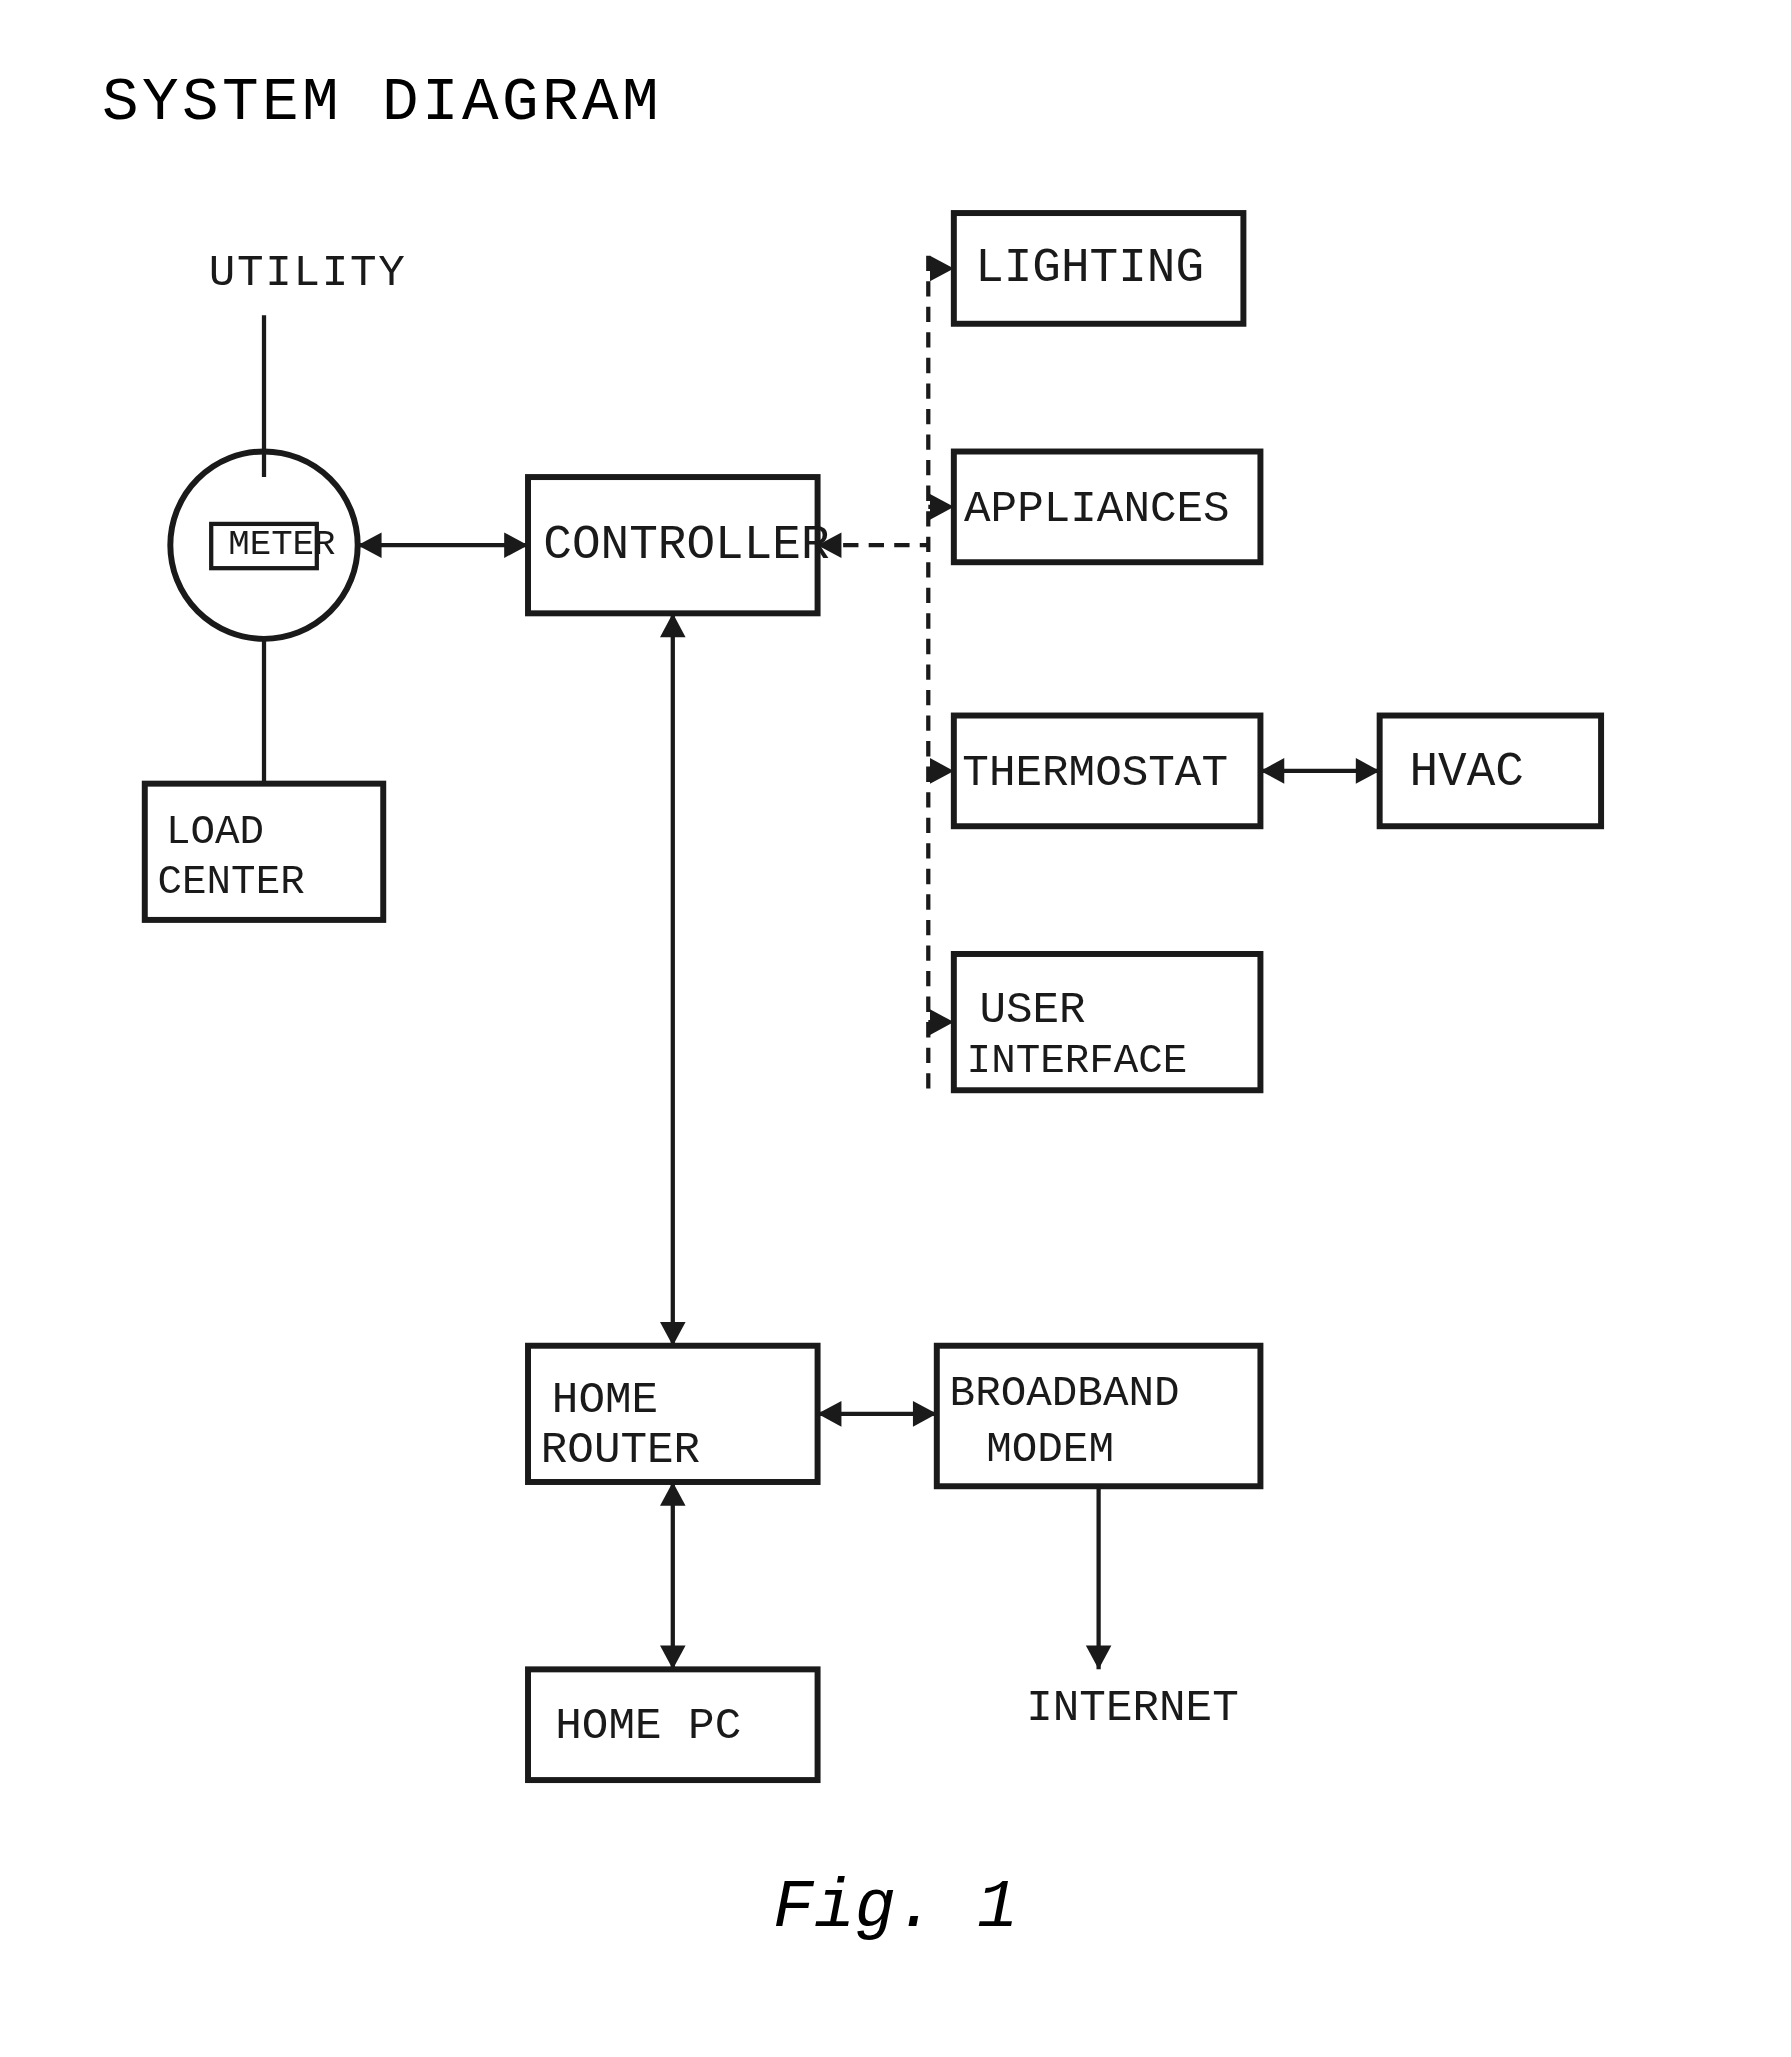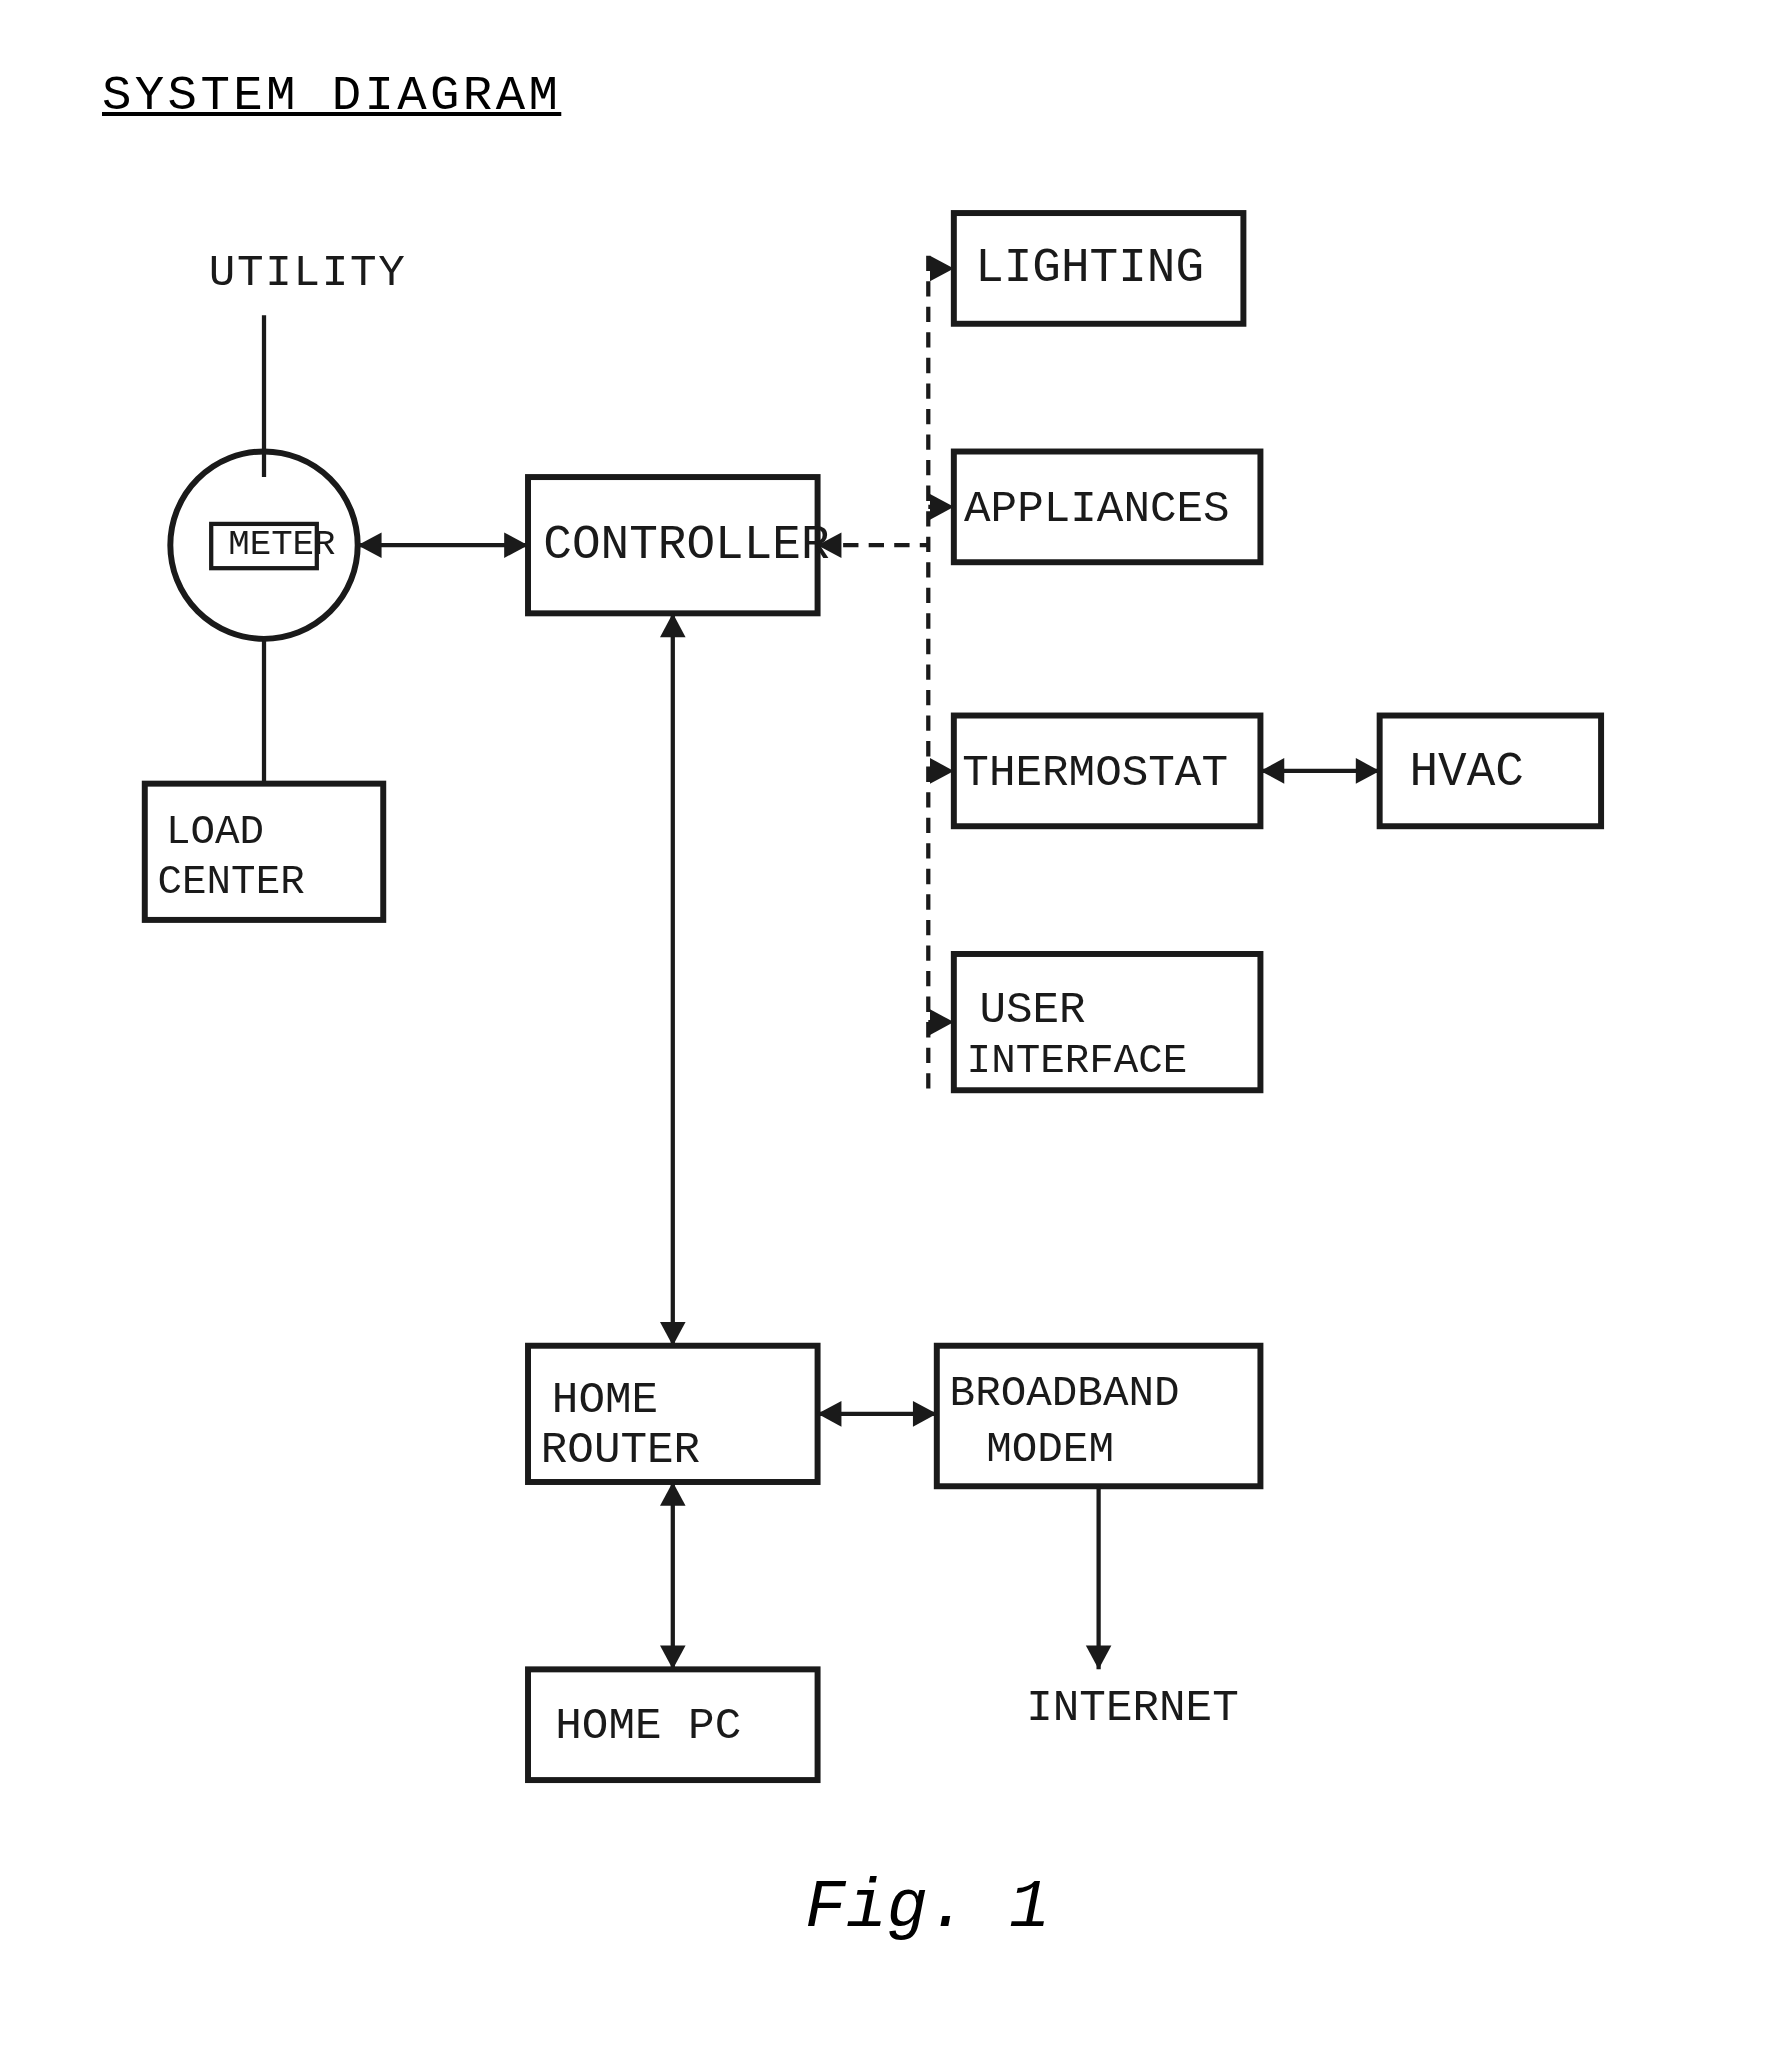--- a/index.html
+++ b/index.html
@@ -15,10 +15,9 @@
       position: absolute;
       top: 68px;
       left: 102px;
-      font-size: 49px;
+      font-size: 61px;
       font-weight: normal;
       letter-spacing: 3.4px;
-      text-decoration: underline;
     }
     
     .diagram-svg {

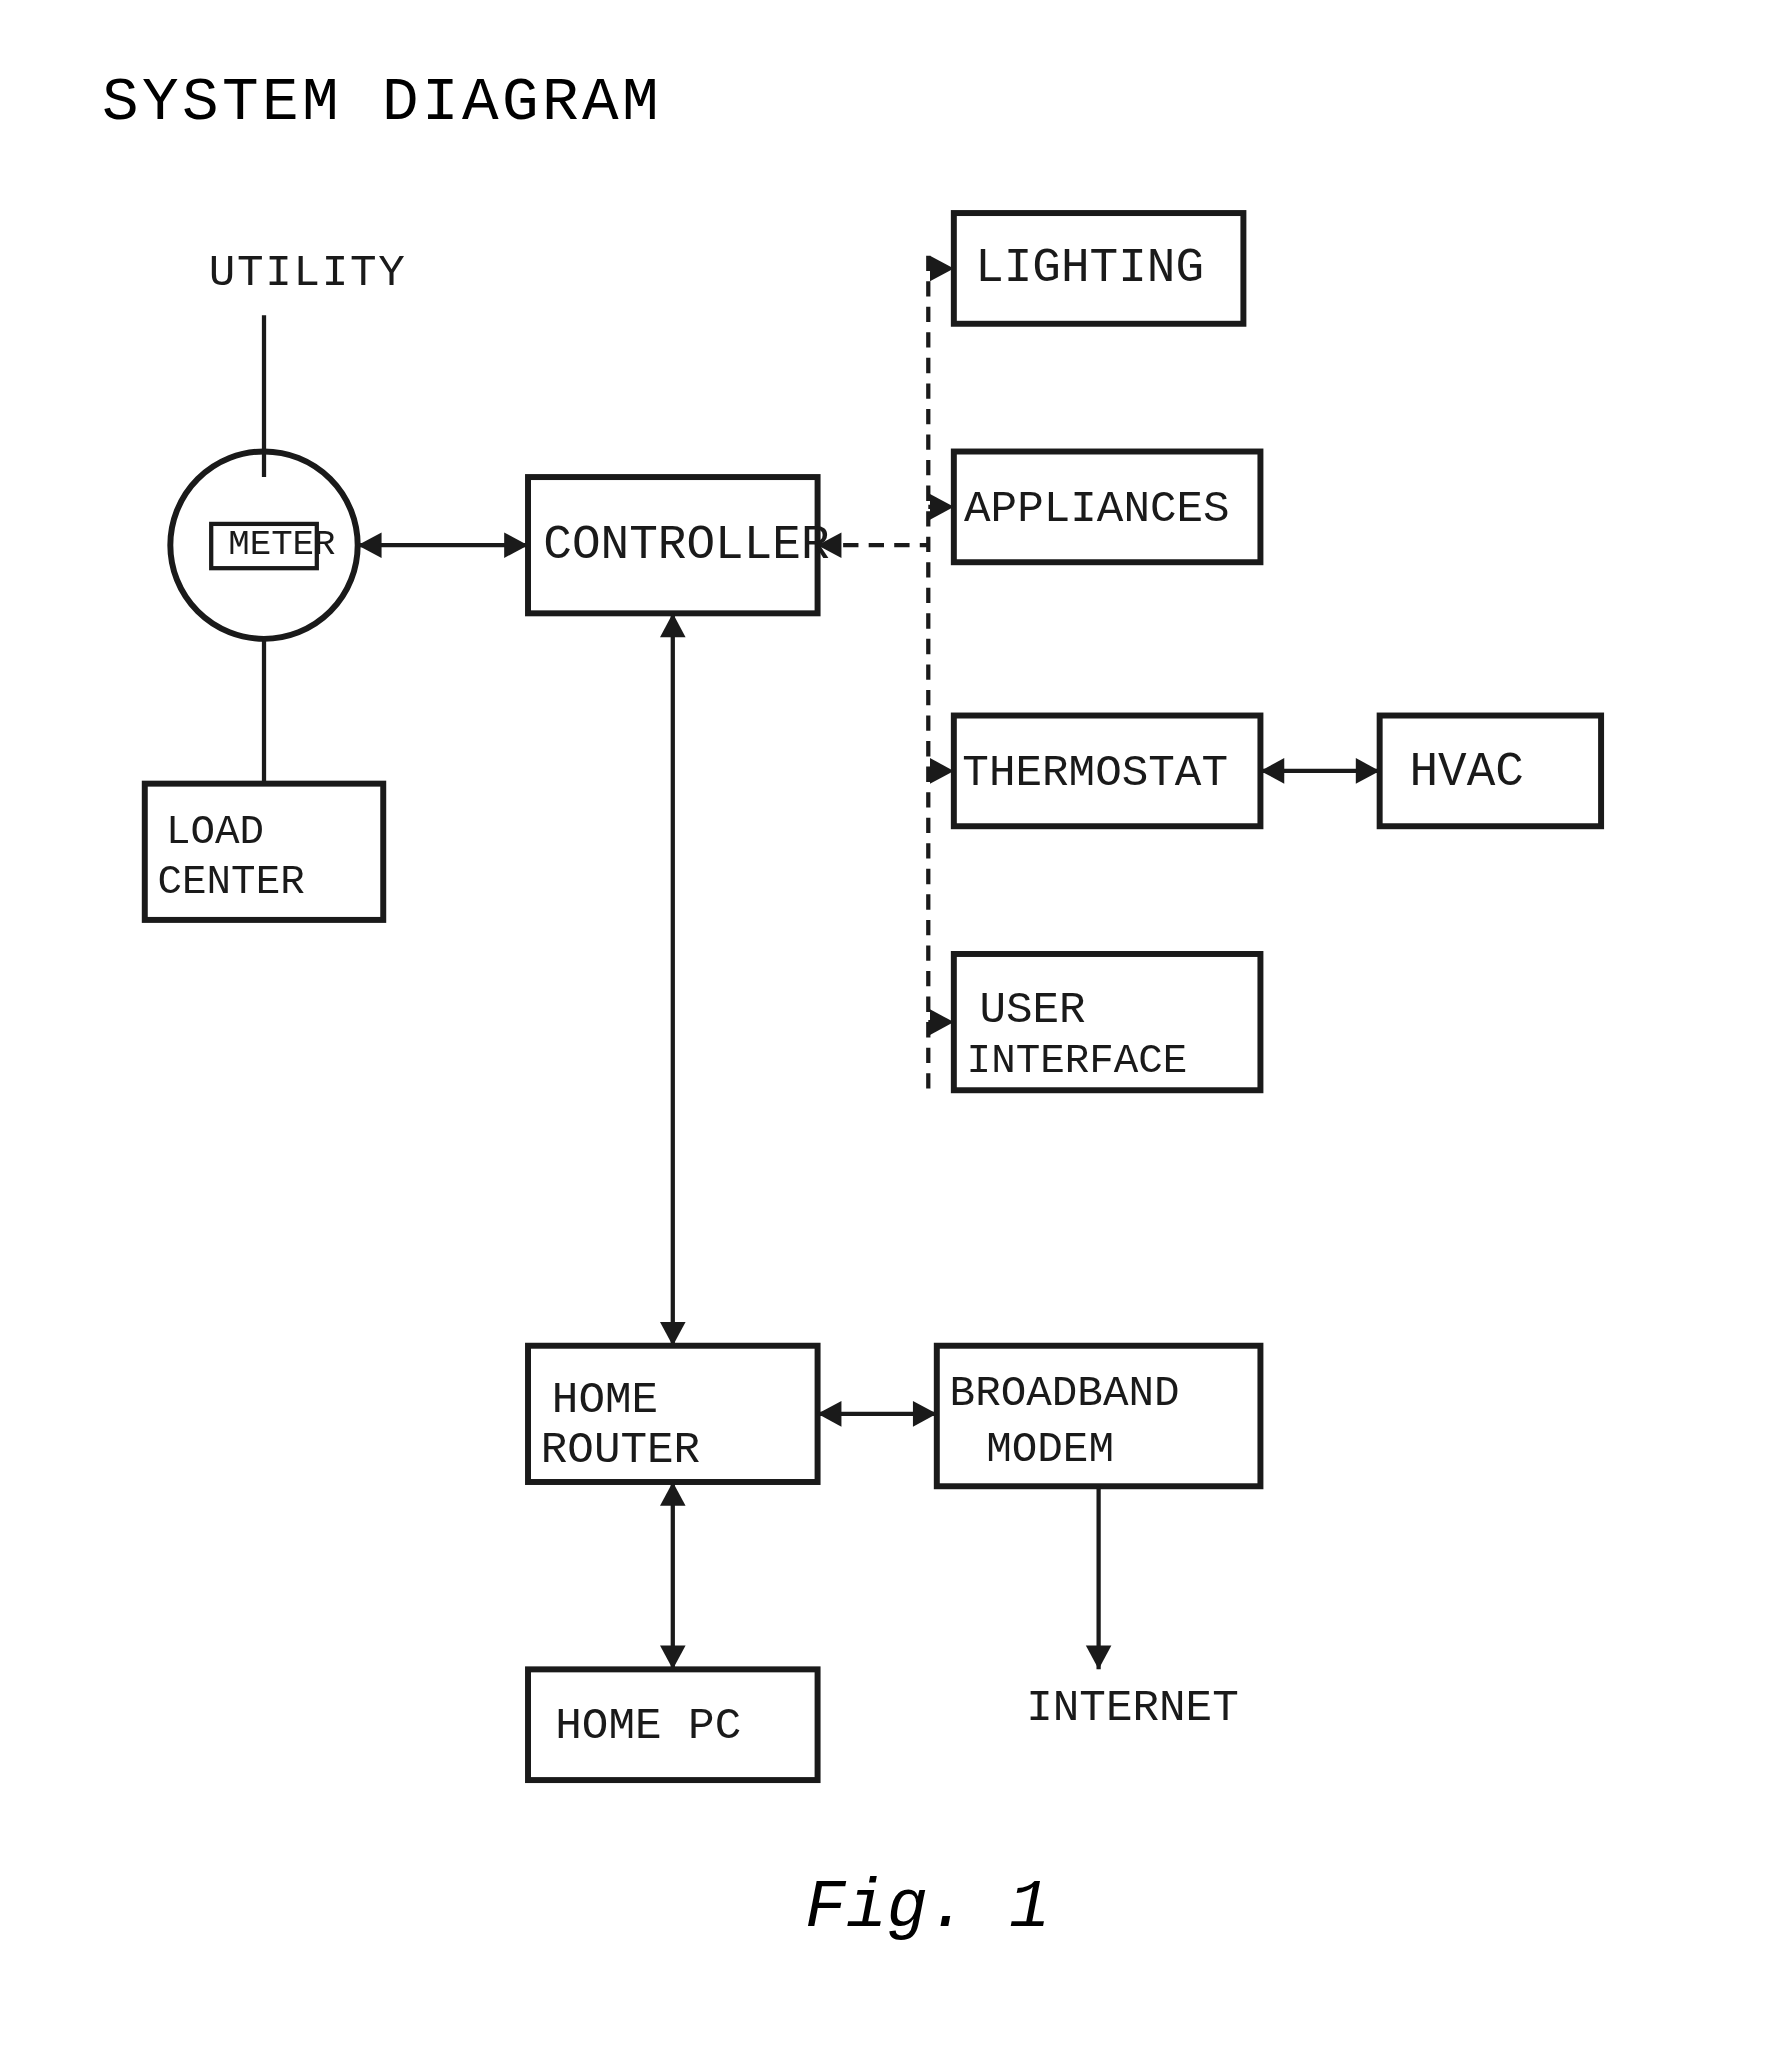--- a/index.html
+++ b/index.html
@@ -34,7 +34,6 @@
       transform: translateX(-50%);
       font-size: 68px;
       font-style: italic;
-      margin-left: 32px;
     }
   </style>
 </head>

